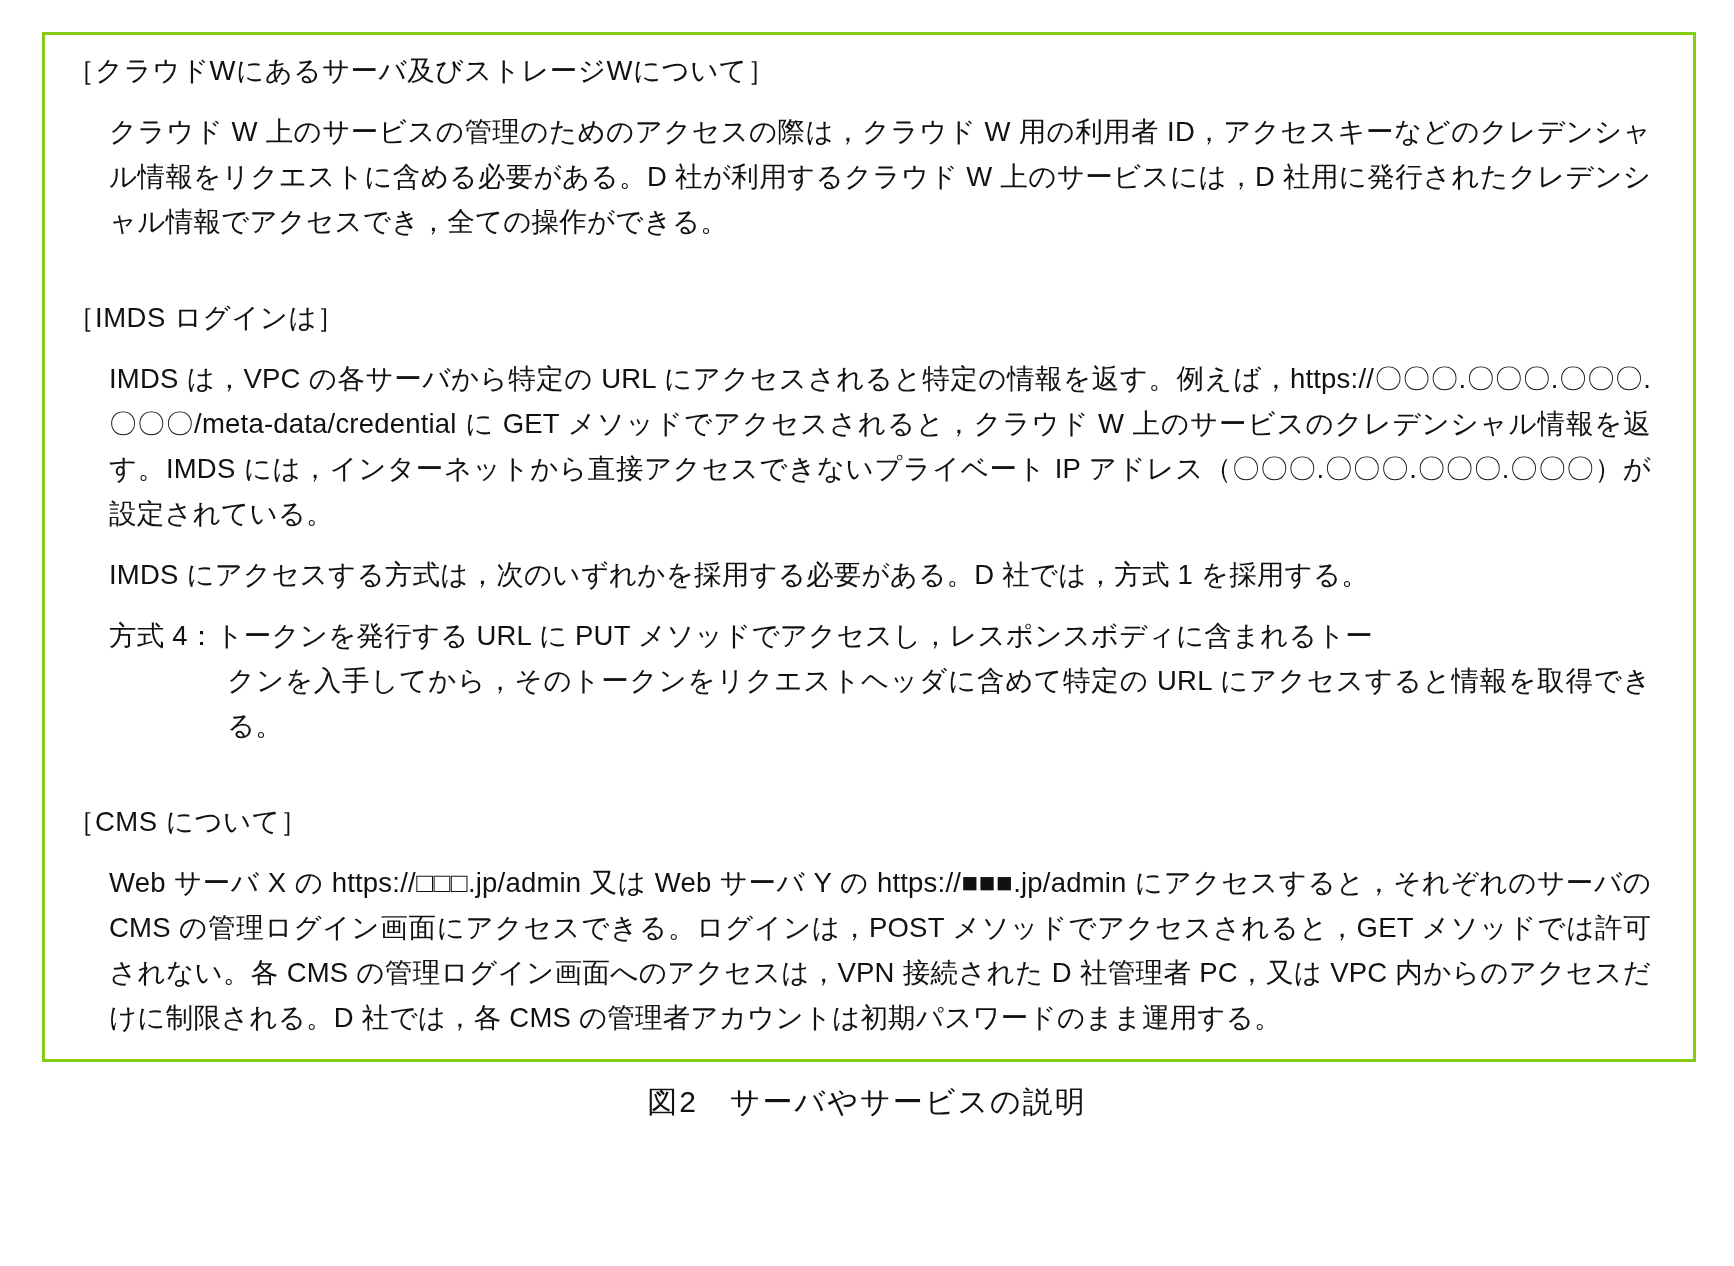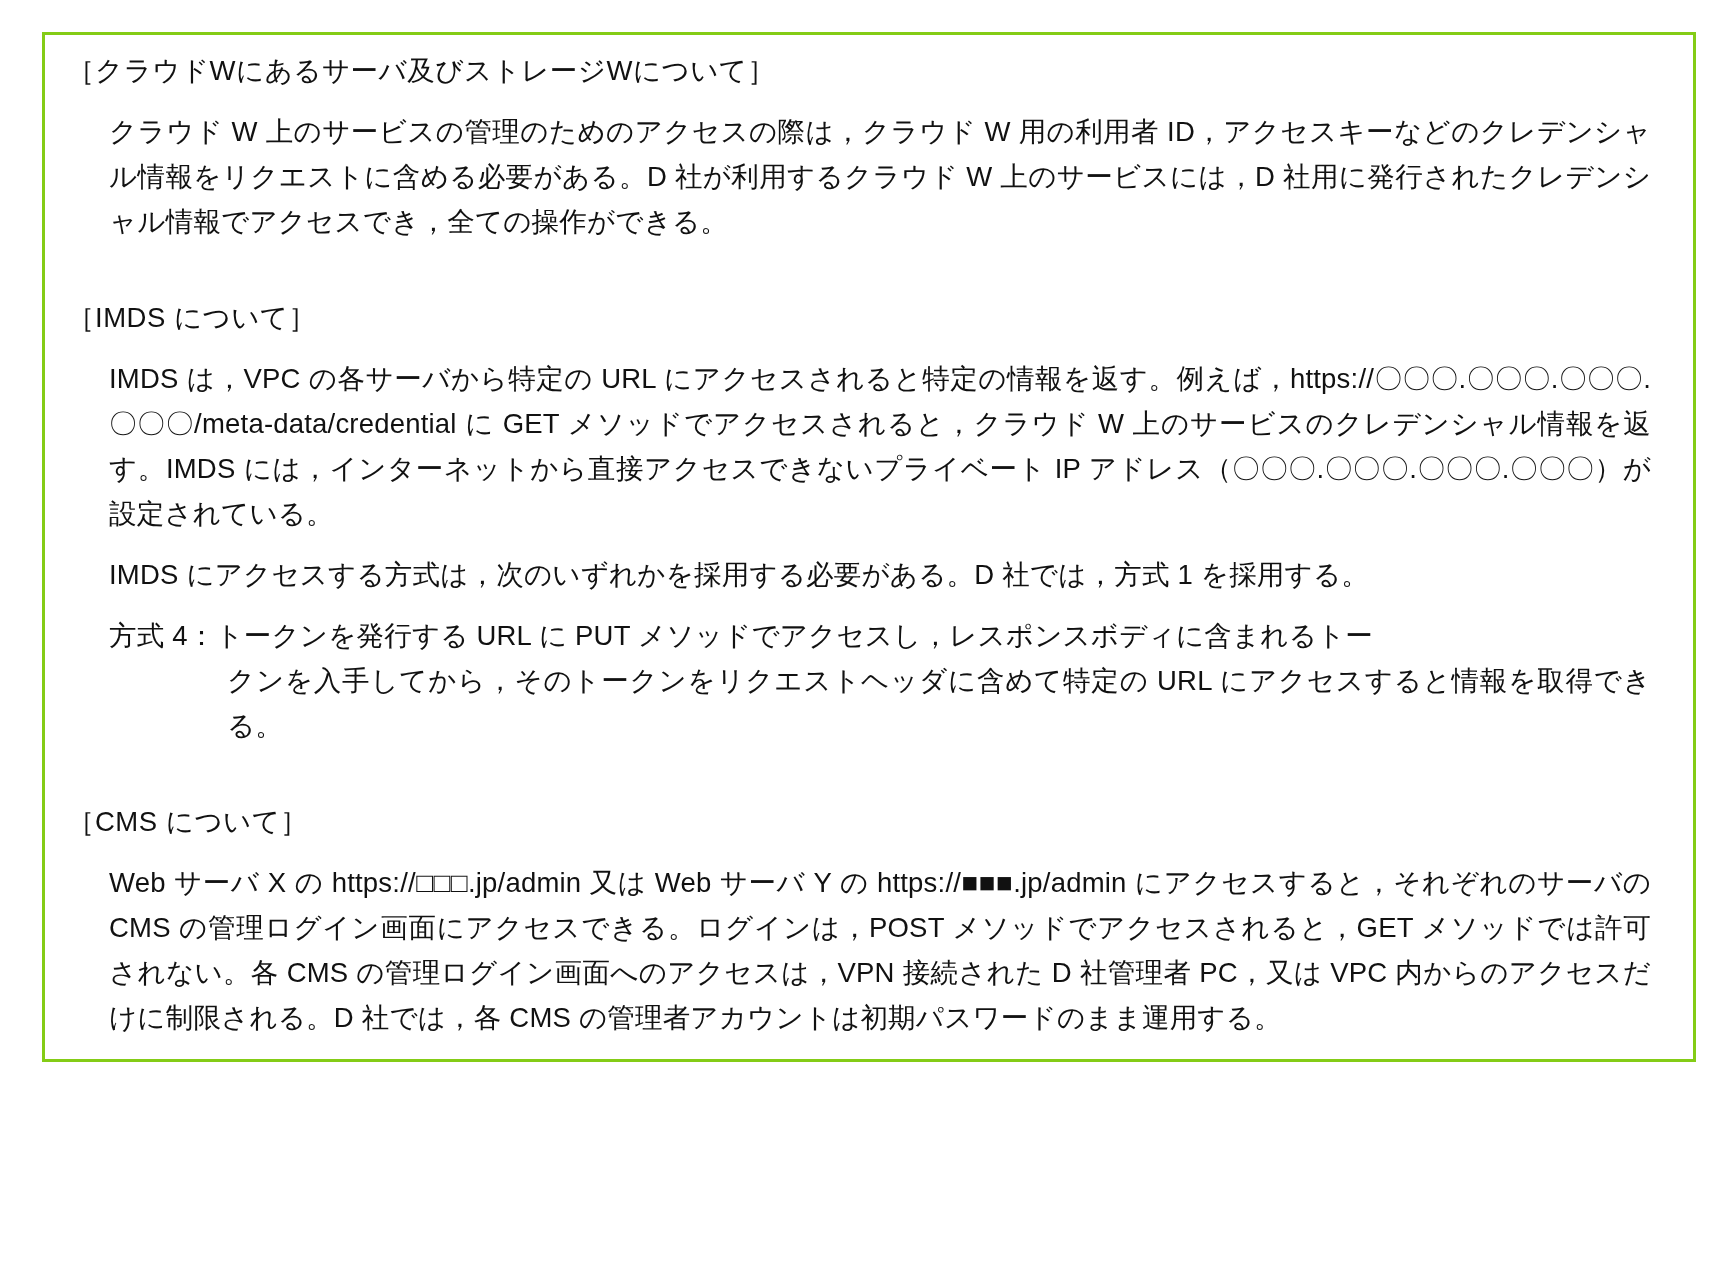--- a/index.html
+++ b/index.html
@@ -103,7 +103,7 @@
       <div class="section-gap"></div>
 
       <div class="section">
-        <div class="sec-head">［IMDS について］</div>
+        <div class="sec-head">［IMDS ログインは］</div>
         <p class="para">IMDS は，VPC の各サーバから特定の URL にアクセスされると特定の情報を返す。例えば，https://〇〇〇.〇〇〇.〇〇〇.〇〇〇/meta-data/credential に GET メソッドでアクセスされると，クラウド W 上のサービスのクレデンシャル情報を返す。IMDS には，インターネットから直接アクセスできないプライベート IP アドレス（〇〇〇.〇〇〇.〇〇〇.〇〇〇）が設定されている。</p>
         <p class="para nowrapline">IMDS にアクセスする方式は，次のいずれかを採用する必要がある。D 社では，方式 1 を採用する。</p>
         <p class="para hang2"><span>方式 4：トークンを発行する URL に PUT メソッドでアクセスし，レスポンスボディに含まれるトー</span><span class="cont">クンを入手してから，そのトークンをリクエストヘッダに含めて特定の URL にアクセスすると情報を取得できる。</span></p>

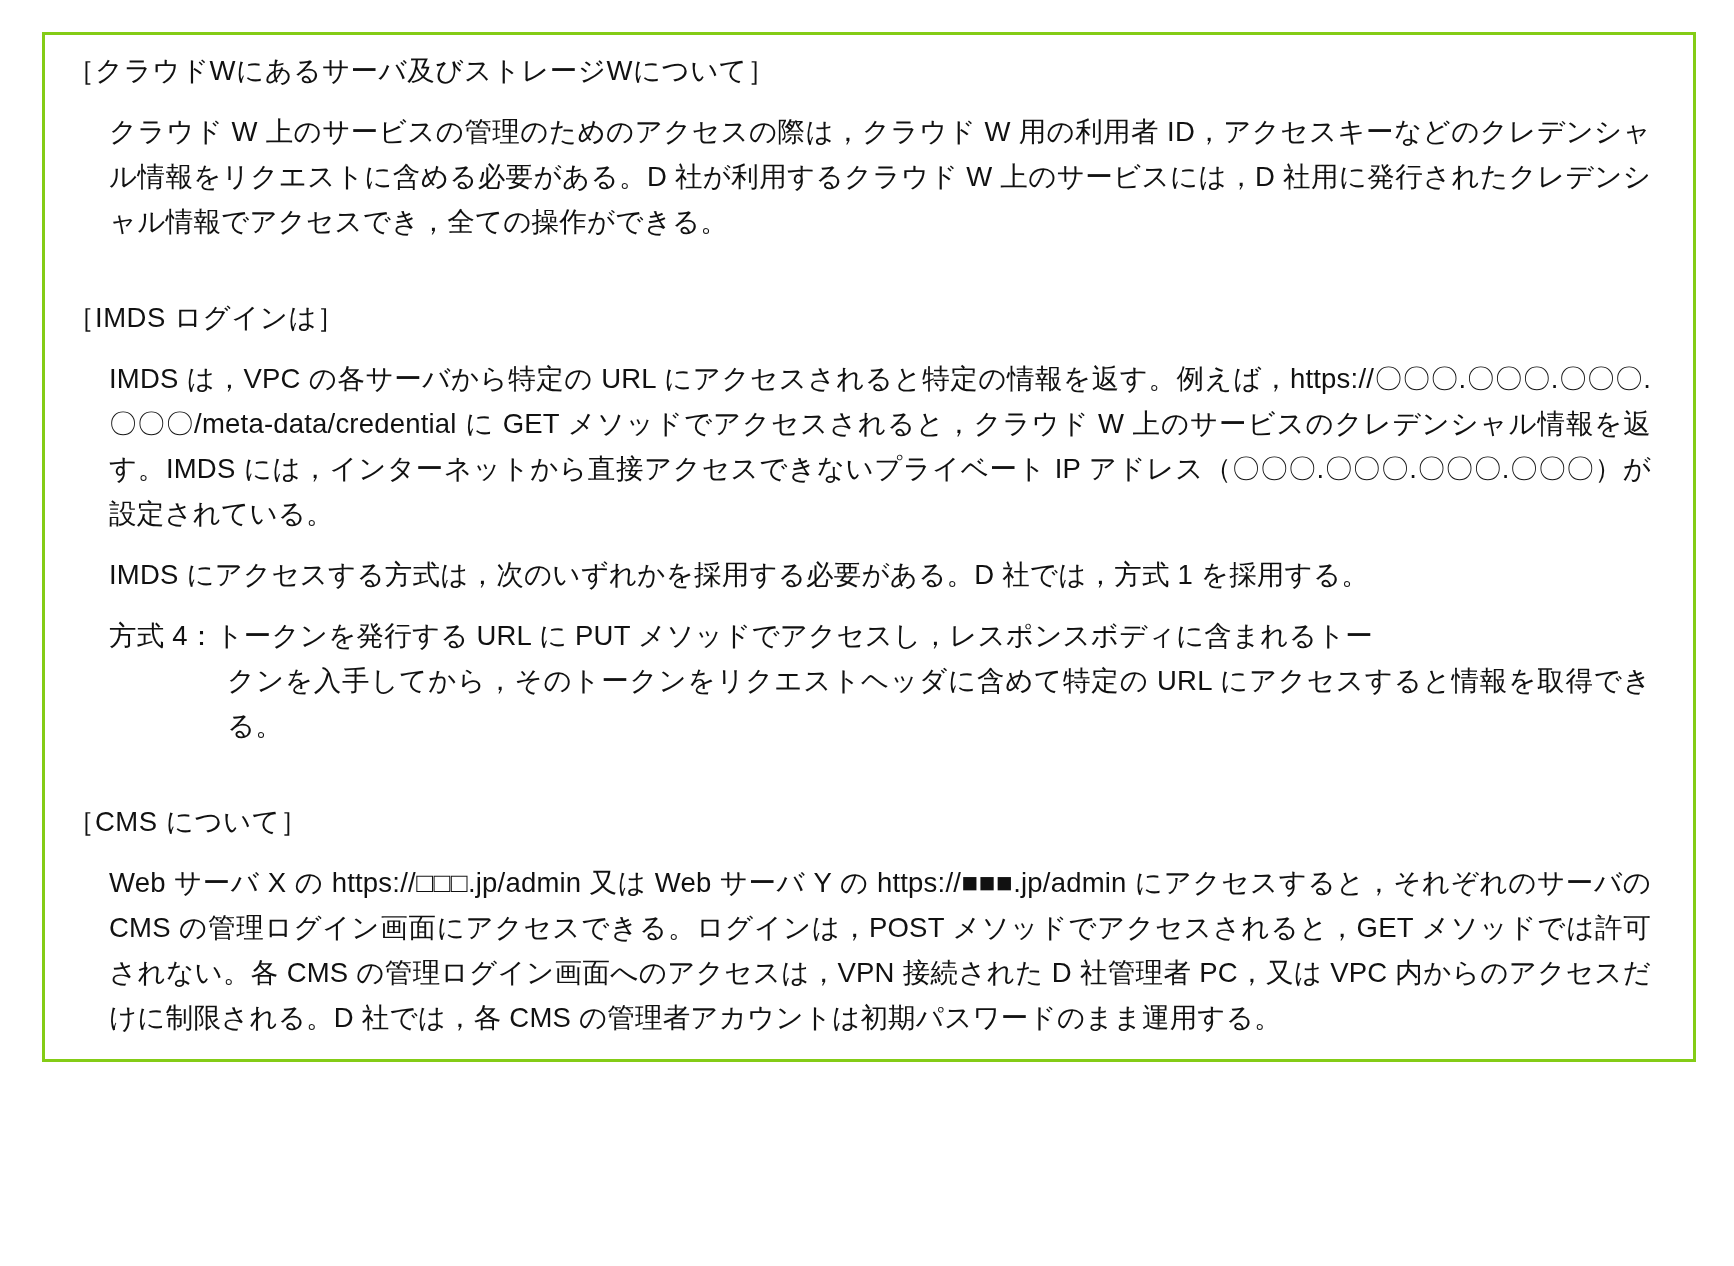--- a/index.html
+++ b/index.html
@@ -119,6 +119,7 @@
     </div>
   </div>
 
+  <div class="caption">図2　サーバやサービスの説明</div>
 
 </div>
 

